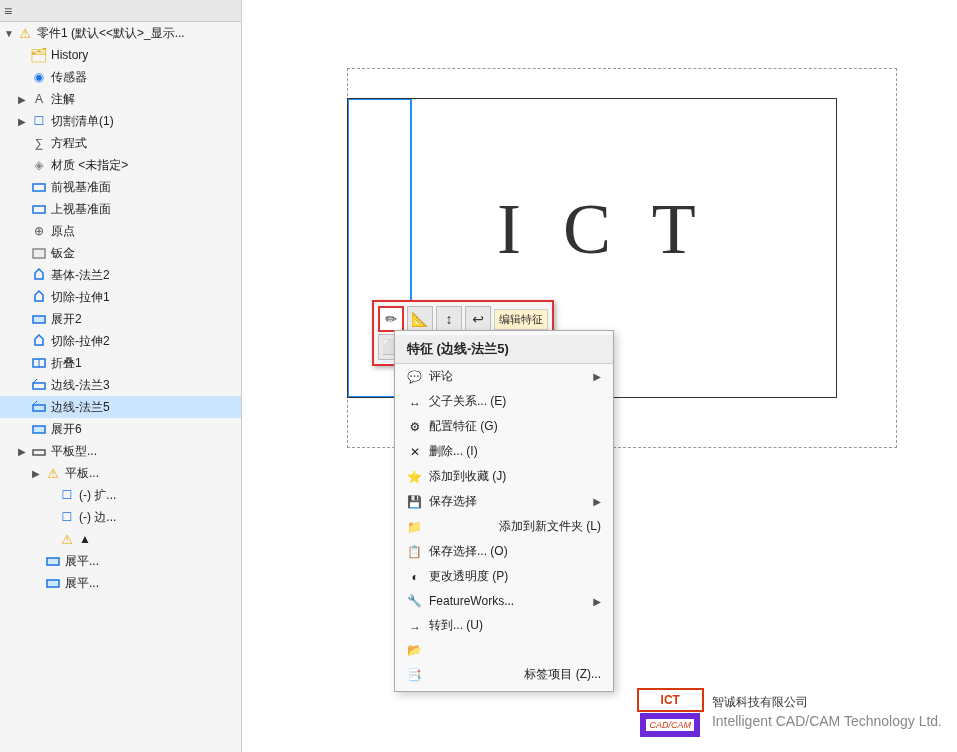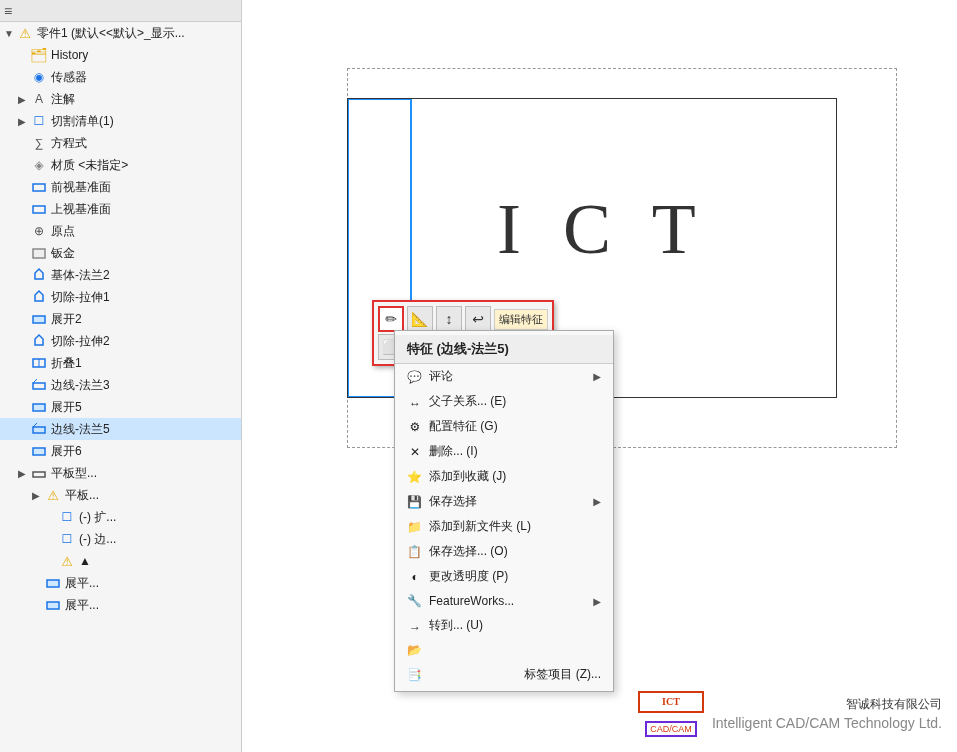--- a/index.html
+++ b/index.html
@@ -430,16 +430,6 @@
           </svg>
         </span>
         <span class="label">边线-法兰3</span>
-      </div>
-      <div class="tree-item">
-        <span style="width: 14px; display: inline-block;"></span>
-        <span class="expand-arrow"></span>
-        <span class="icon">
-          <svg width="16" height="16" viewBox="0 0 16 16">
-            <rect x="2" y="5" width="12" height="7" fill="#d0e8ff" stroke="#1a73e8" stroke-width="1.5"></rect>
-          </svg>
-        </span>
-        <span class="label">展开5</span>
       </div>
       <div class="tree-item selected">
         <span style="width: 14px; display: inline-block;"></span>

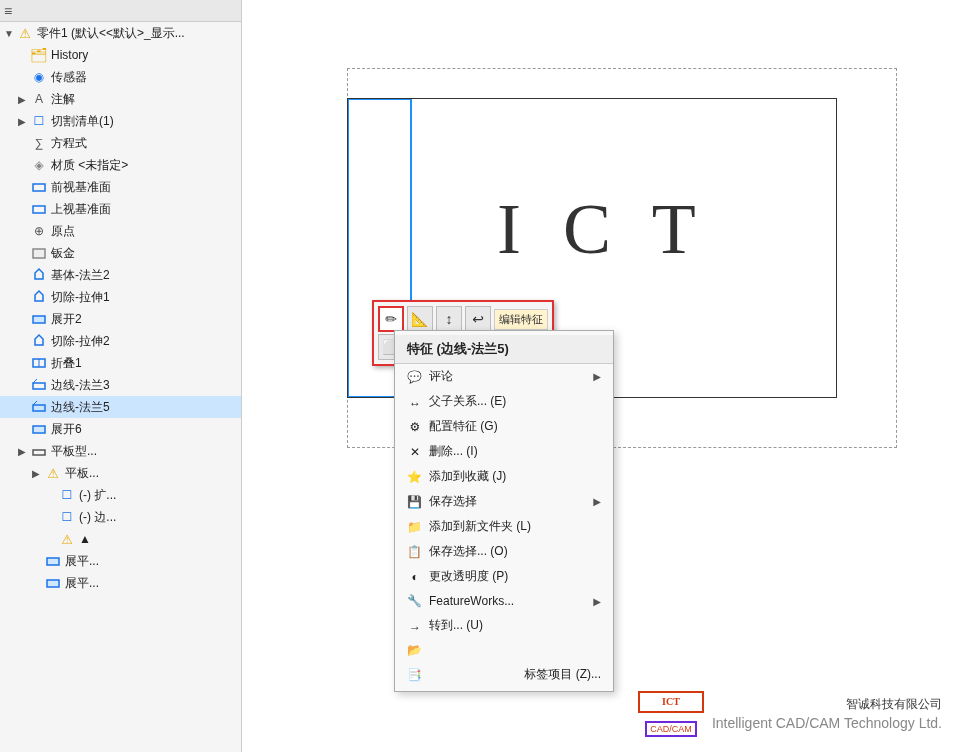--- a/index.html
+++ b/index.html
@@ -576,7 +576,7 @@
       </div>
       <div class="ctx-item">
         <span class="ctx-icon">📁</span>
-        <span style="flex: 1 1 0%;">添加到新文件夹 (L)</span>
+        <span style="flex: 1 1 0%; text-align: right;">添加到新文件夹 (L)</span>
       </div>
       <div class="ctx-item">
         <span class="ctx-icon">📋</span>

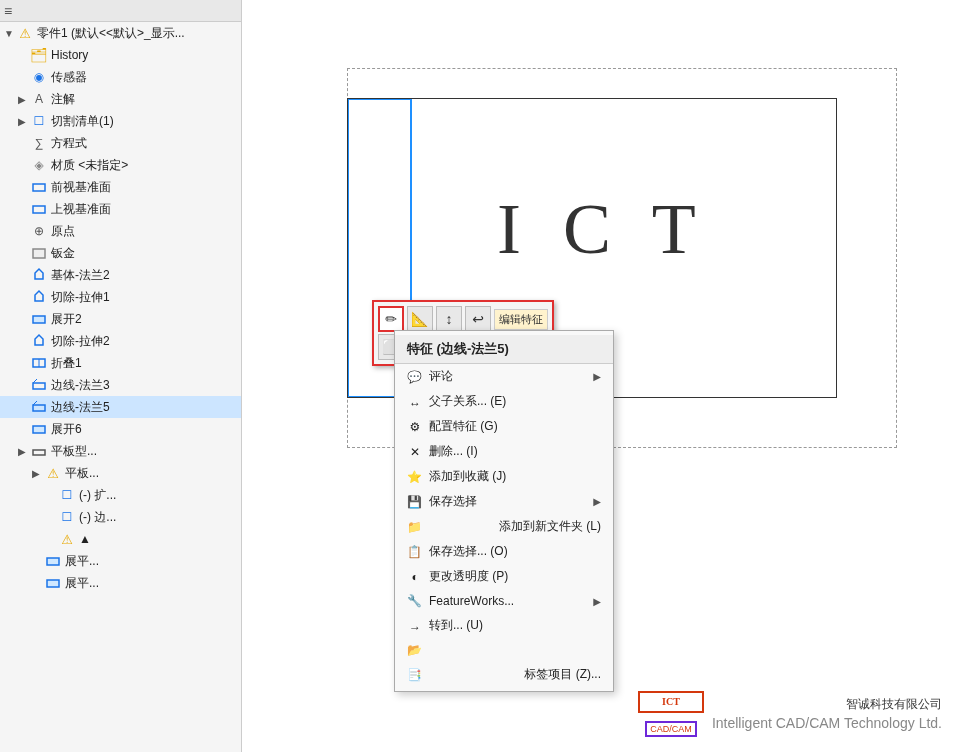--- a/index.html
+++ b/index.html
@@ -248,10 +248,10 @@
     .watermark-logo {
       border: 2px solid #d4380d;
       padding: 4px 22px;
-      font-size: 10px;
+      font-size: 12px;
       font-weight: bold;
       color: #d4380d;
-      font-family: Liberation Serif, serif;
+      font-family: Liberation Sans, sans-serif;
       line-height: 1;
     }
 

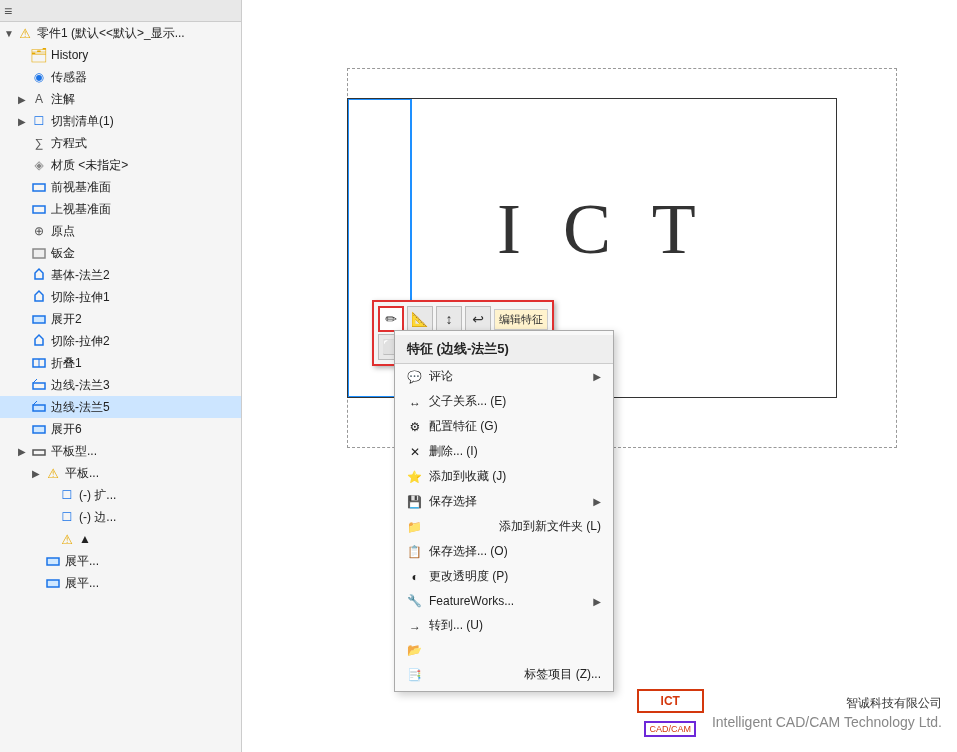--- a/index.html
+++ b/index.html
@@ -259,7 +259,6 @@
       font-size: 11px;
       color: #555;
       line-height: 1.5;
-      text-align: right;
     }
 
     .watermark-text .company-cn {

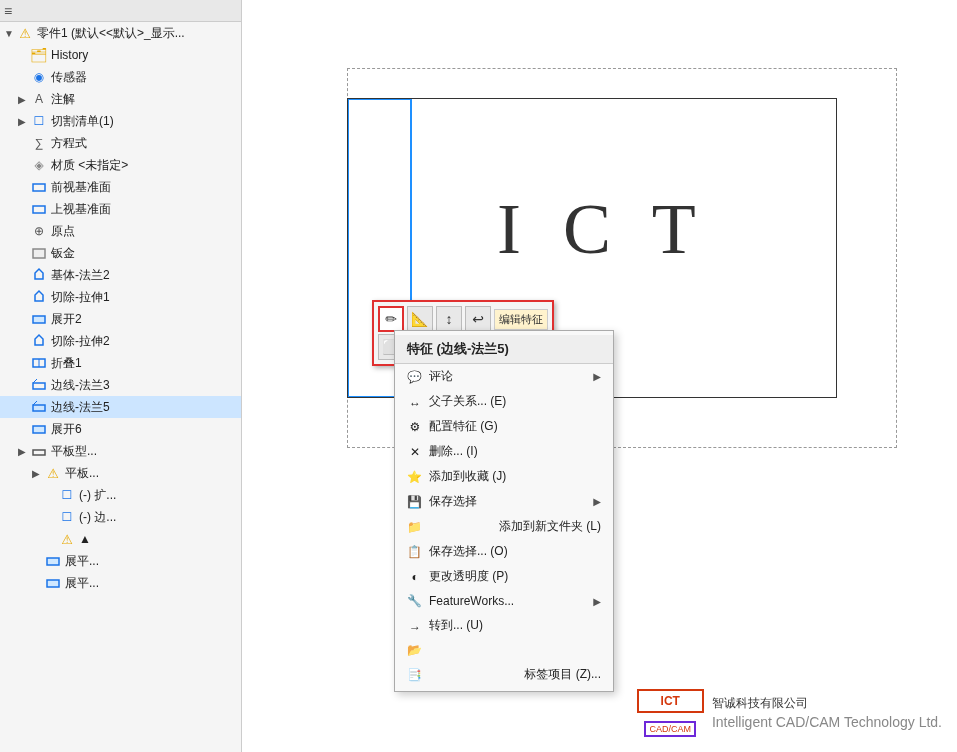--- a/index.html
+++ b/index.html
@@ -606,7 +606,7 @@
   <div class="watermark">
     <div style="display:flex;flex-direction:column;align-items:center;">
       <div class="watermark-logo">ICT</div>
-      <div style="font-size:9px;color:#d4380d;border:2px solid #6d28d9;padding:1px 3px;margin-top:8px;">CAD/CAM</div>
+      <div style="font-size:9px;color:#d4380d;border:6px solid #6d28d9;padding:1px 3px;margin-top:1px;font-style:italic;">CAD/CAM</div>
     </div>
     <div class="watermark-text">
       <div class="company-cn">智诚科技有限公司</div>

